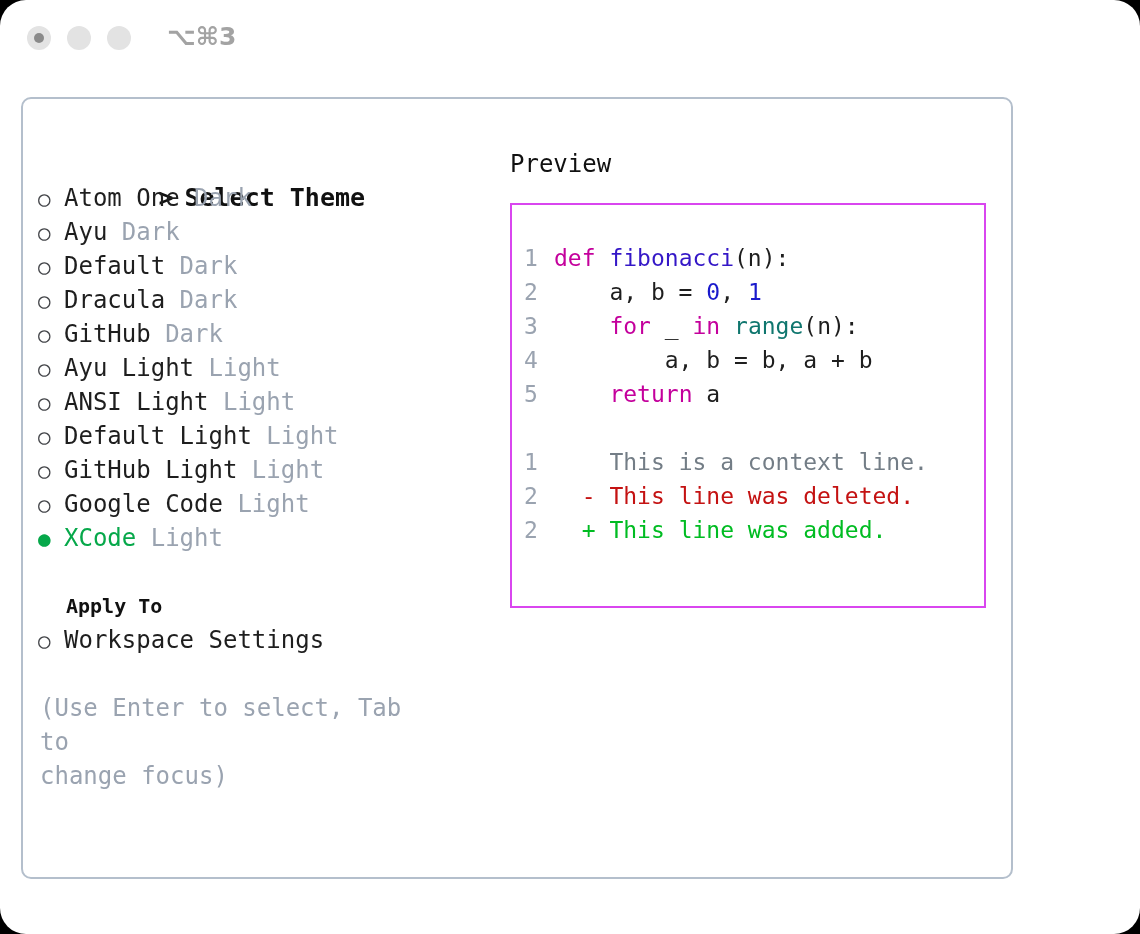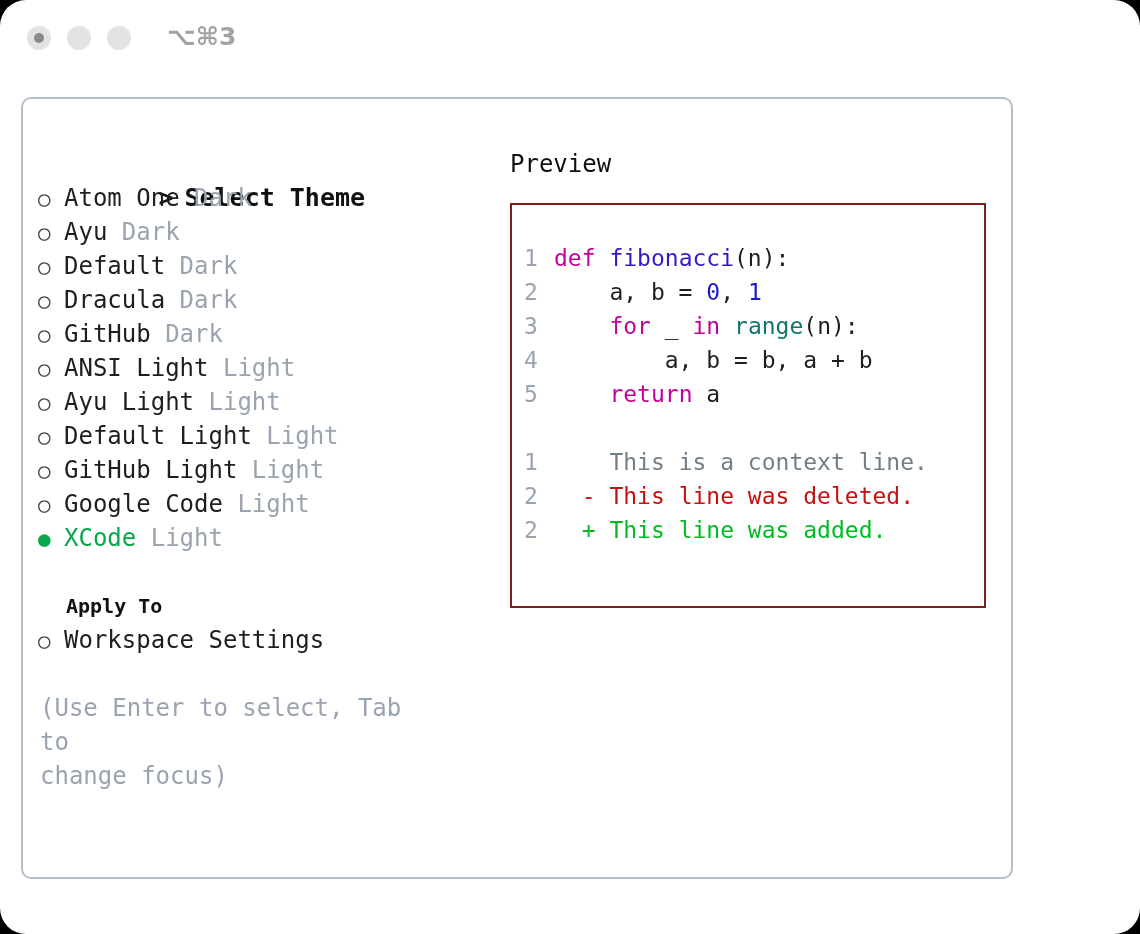--- a/index.html
+++ b/index.html
@@ -154,7 +154,7 @@
     top: 56px;
     width: 476px;
     height: 405px;
-    border: 2px solid #7f1d1d;
+    border: 2px solid #d946ef;
     box-sizing: border-box;
     background: #ffffff;
   }

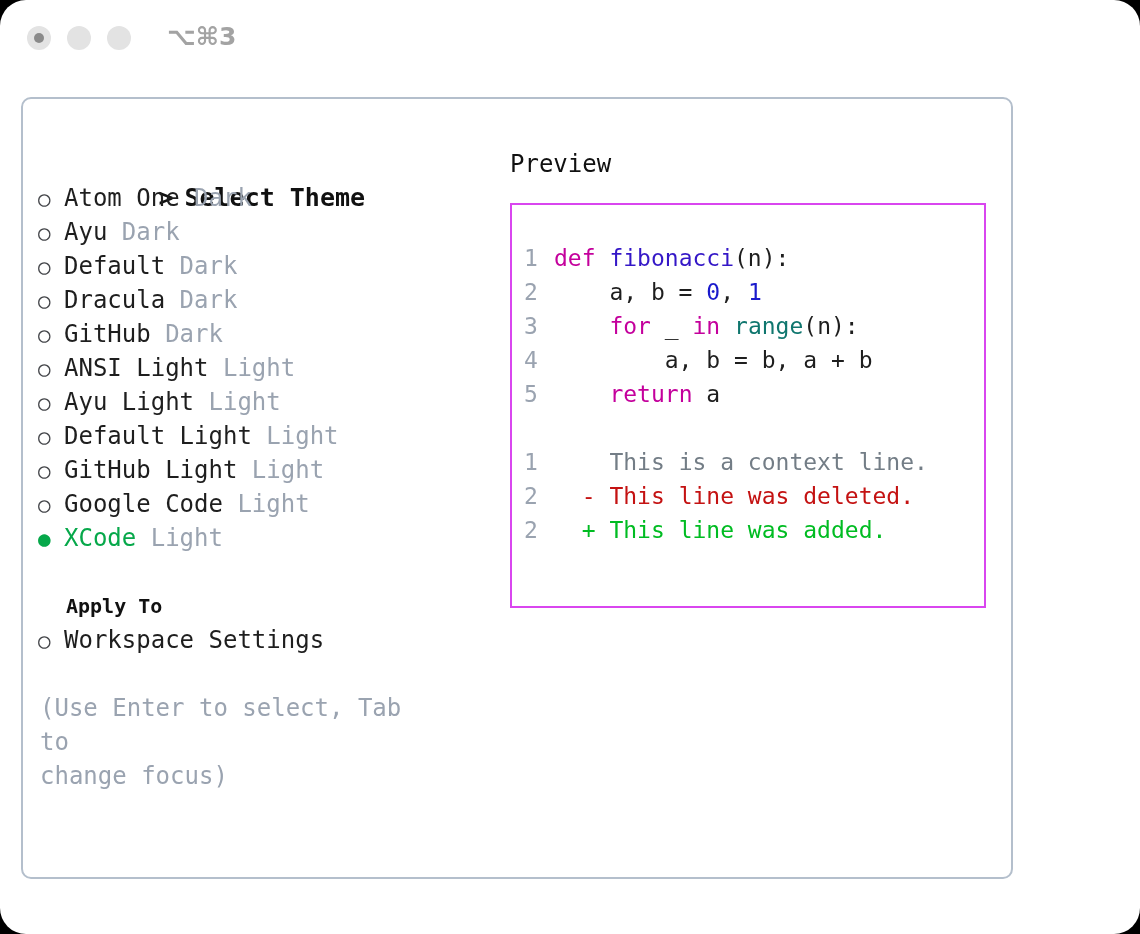--- a/index.html
+++ b/index.html
@@ -214,8 +214,8 @@
           <div class="row"><span class="bullet">○</span><span class="name">Default </span><span class="tag">Dark</span></div>
           <div class="row"><span class="bullet">○</span><span class="name">Dracula </span><span class="tag">Dark</span></div>
           <div class="row"><span class="bullet">○</span><span class="name">GitHub </span><span class="tag">Dark</span></div>
+          <div class="row"><span class="bullet">○</span><span class="name">Ayu Light </span><span class="tag">Light</span></div>
           <div class="row"><span class="bullet">○</span><span class="name">ANSI Light </span><span class="tag">Light</span></div>
-          <div class="row"><span class="bullet">○</span><span class="name">Ayu Light </span><span class="tag">Light</span></div>
           <div class="row"><span class="bullet">○</span><span class="name">Default Light </span><span class="tag">Light</span></div>
           <div class="row"><span class="bullet">○</span><span class="name">GitHub Light </span><span class="tag">Light</span></div>
           <div class="row"><span class="bullet">○</span><span class="name">Google Code </span><span class="tag">Light</span></div>

